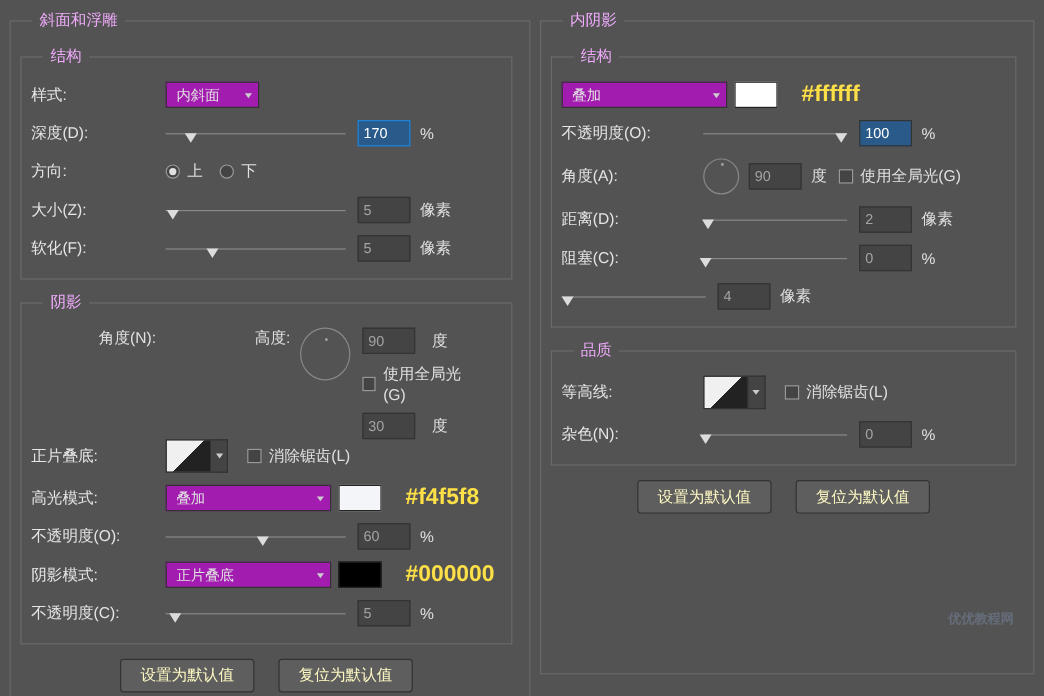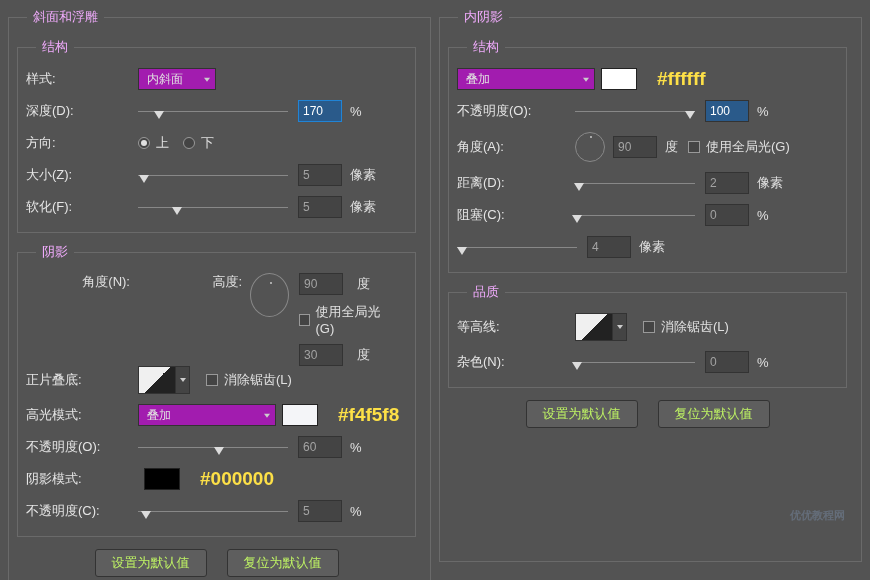--- a/index.html
+++ b/index.html
@@ -215,7 +215,7 @@
     .btn {
       background: #5e5e5e;
       border: 1px solid #333;
-      color: #bef264;
+      color: #fef9c3;
       padding: 4px 16px;
       font-size: 13px;
       cursor: pointer;

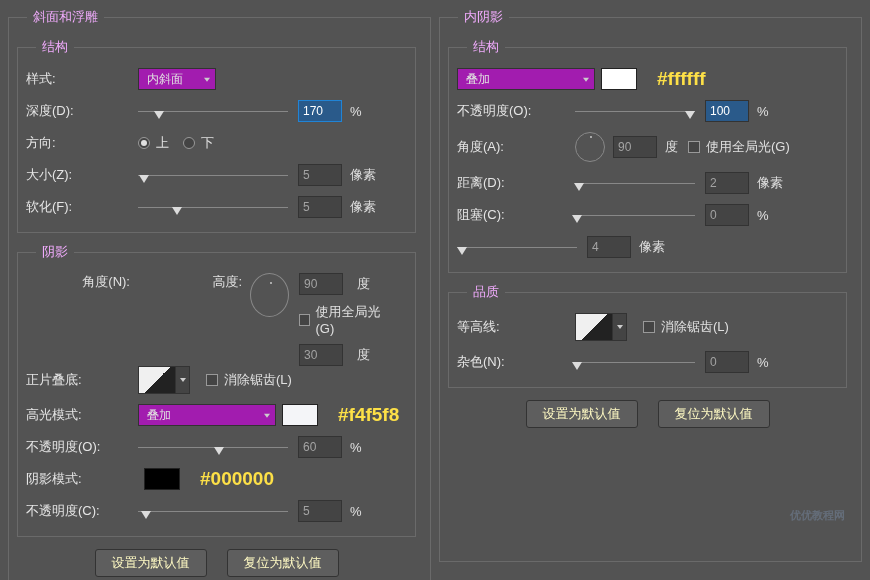--- a/index.html
+++ b/index.html
@@ -380,6 +380,7 @@
 
       <div class="row">
         <span class="lbl">阴影模式:</span>
+        <span class="select-wrap"><span class="select select-w2">正片叠底</span></span>
         <span class="swatch" style="background:#000"></span>
         <span class="hex-label">#000000</span>
       </div>

